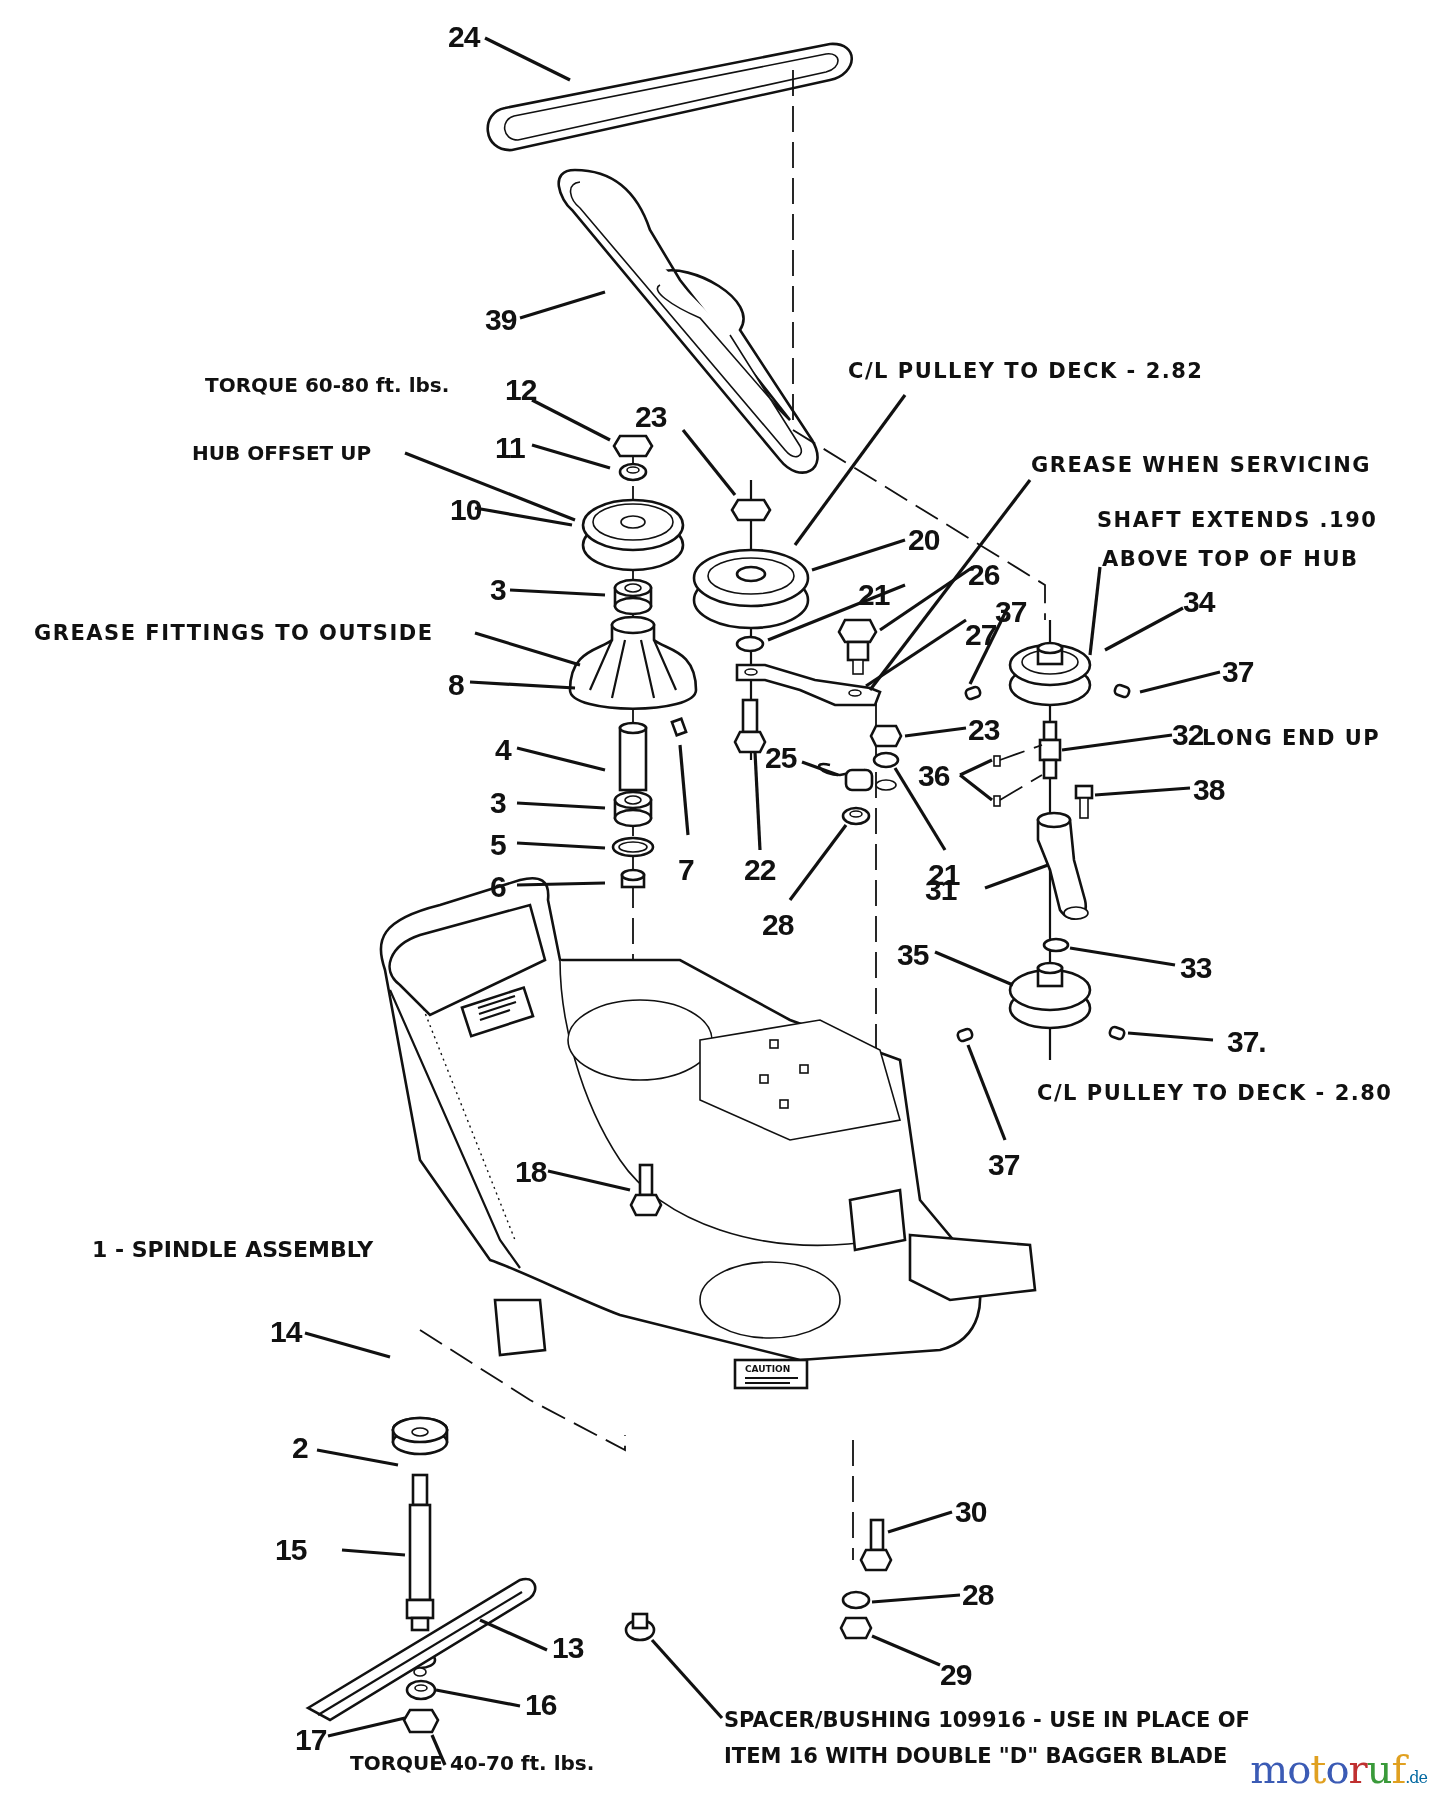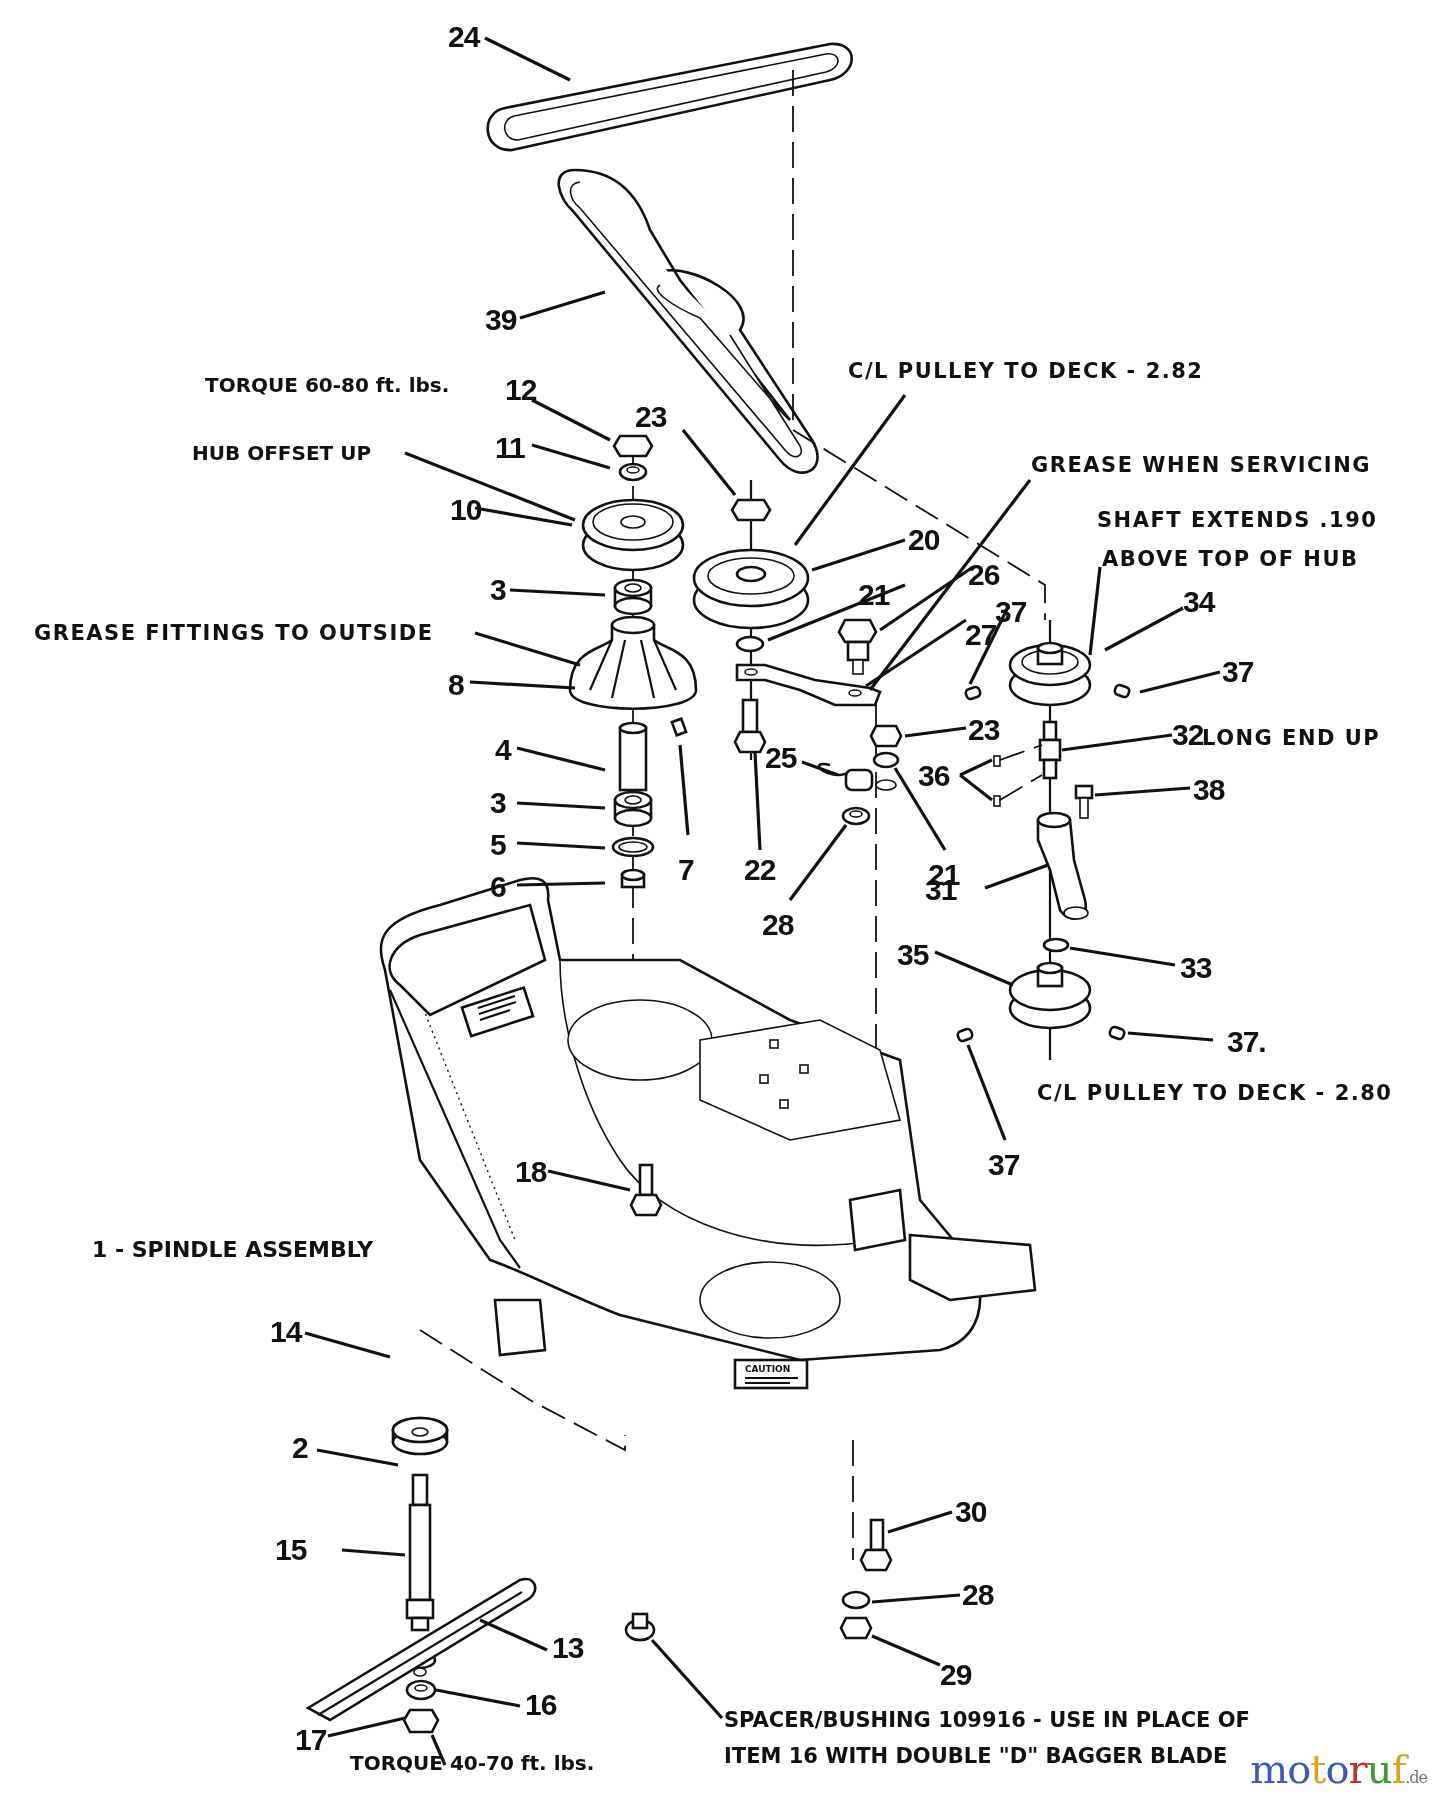--- a/index.html
+++ b/index.html
@@ -17,7 +17,7 @@
   .dot { stroke: #111; stroke-width: 1.4; fill: none; stroke-dasharray: 2 4; }
   .wm { position: absolute; right: 6px; bottom: 8px; font-family: "DejaVu Serif", serif; font-size: 40px; letter-spacing: -1px; }
   .wm span { display: inline-block; }
-  .wm .tld { font-size: 16px; color: #737373; }
+  .wm .tld { font-size: 16px; color: #0369a1; }
 </style>
 </head>
 <body>

